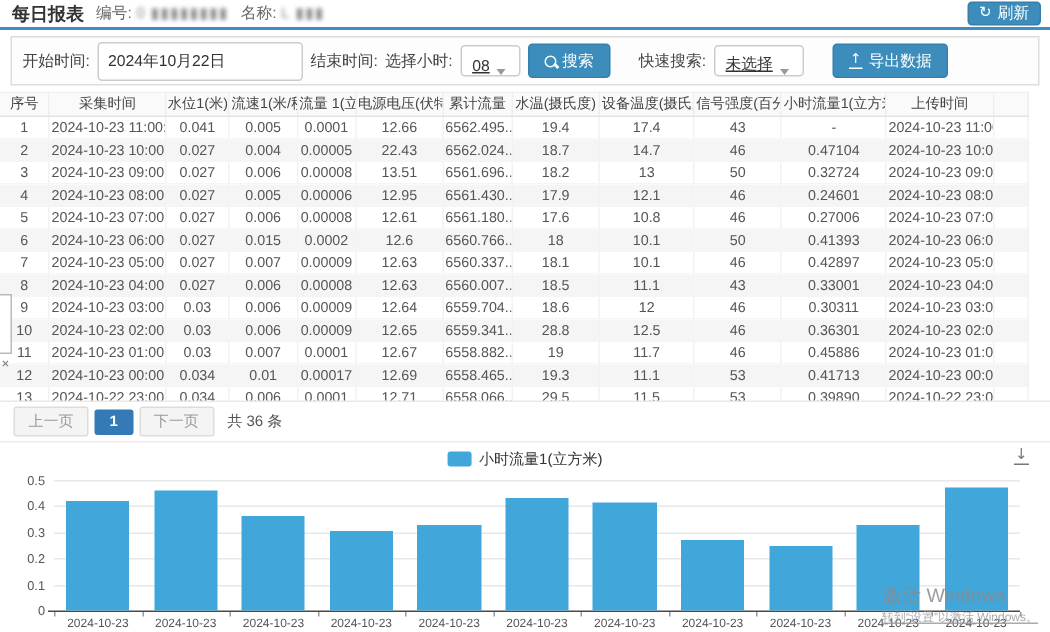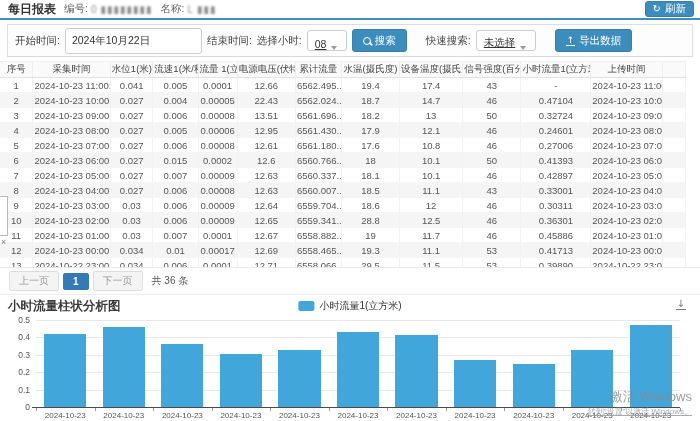--- a/index.html
+++ b/index.html
@@ -374,7 +374,6 @@
 </div>
 
 <div class="chart-head">
-  <span class="chart-title">小时流量柱状分析图</span>
   <span class="legend">
     <span class="legend-swatch"></span>
     <span class="legend-label">小时流量1(立方米)</span>

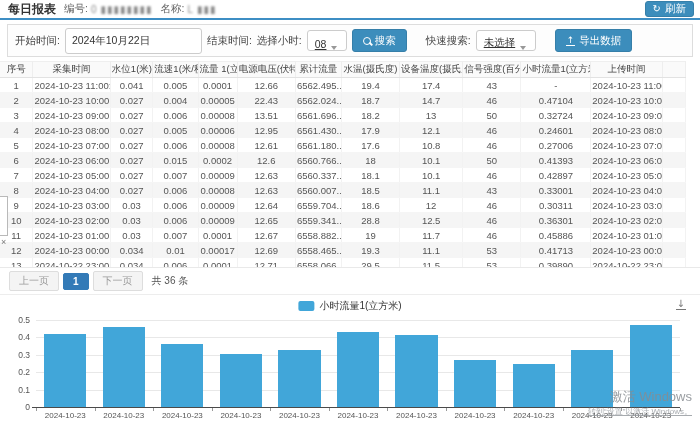--- a/index.html
+++ b/index.html
@@ -78,7 +78,7 @@
   .xtick { position:absolute; width:1px; height:3px; background:#999; }
 
   
-  .watermark { position:absolute; right:8px; bottom:4px; text-align:right;
+  .watermark { position:absolute; right:8px; bottom:4px; text-align:left;
     pointer-events:none; z-index:5; }
   .watermark .w1 { font-size:13px; color:rgba(135,140,145,0.85); }
   .watermark .w2 { font-size:8px; color:rgba(145,150,155,0.8);text-decoration:underline; }

